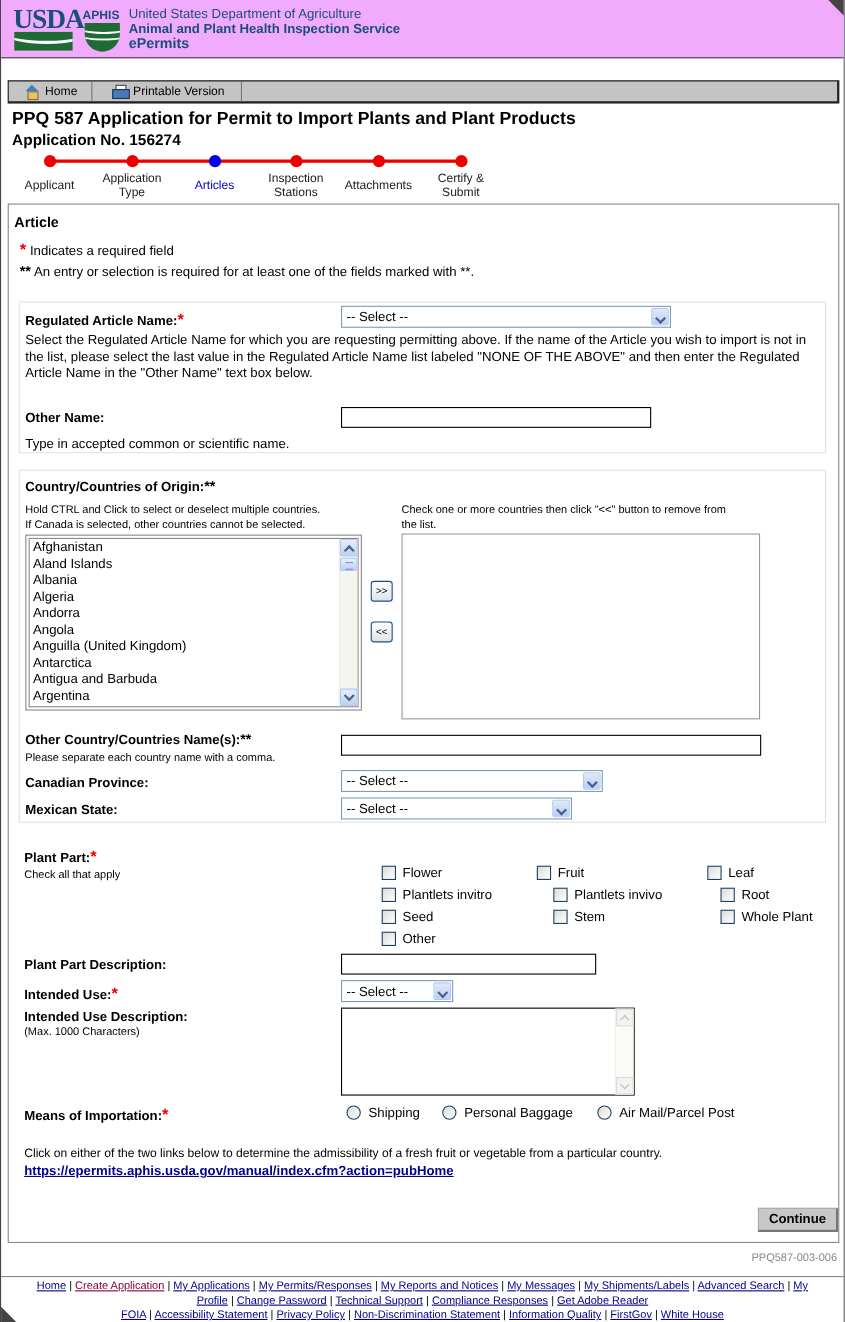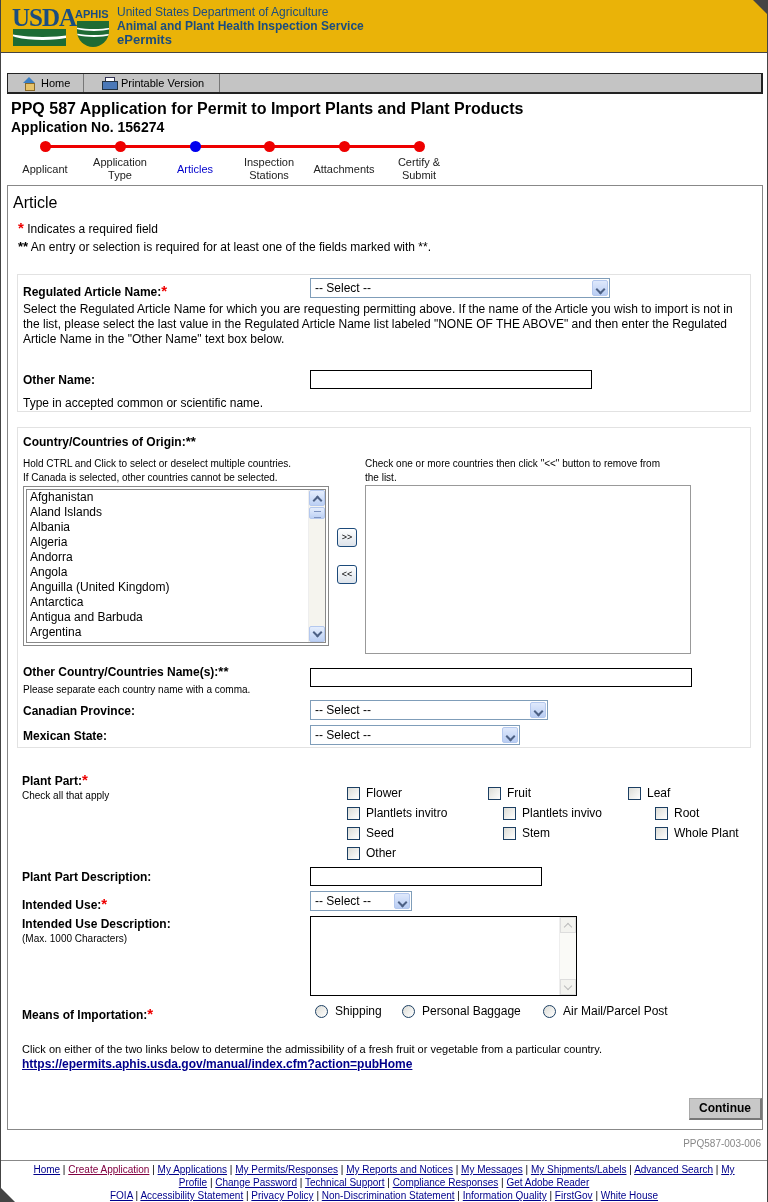--- a/index.html
+++ b/index.html
@@ -14,7 +14,7 @@
     border-left: 1px solid #444; border-right: 1px solid #444;
   }
   
-  .header { position: absolute; left: 0; top: 0; width: 766px; height: 53px; border-bottom: 1px solid #444; background:#eab308; }
+  .header { position: absolute; left: 0; top: 0; width: 766px; height: 53px; border-bottom: 1px solid #444; background:#f0abfc; }
   .usda-logo { position: absolute; left: 11px; top: 8px; width: 56px; height: 38px; }
   .usda-text { font-family: "Liberation Serif", serif; font-weight: bold; font-size: 25px; color: #1b4d7f; letter-spacing: -1px; line-height: 20px; position:absolute; left:0; top:0; }
   .usda-bars { position:absolute; left:1px; top:21px; width:53px; height:17px; background:#1e6b34; overflow:hidden; }

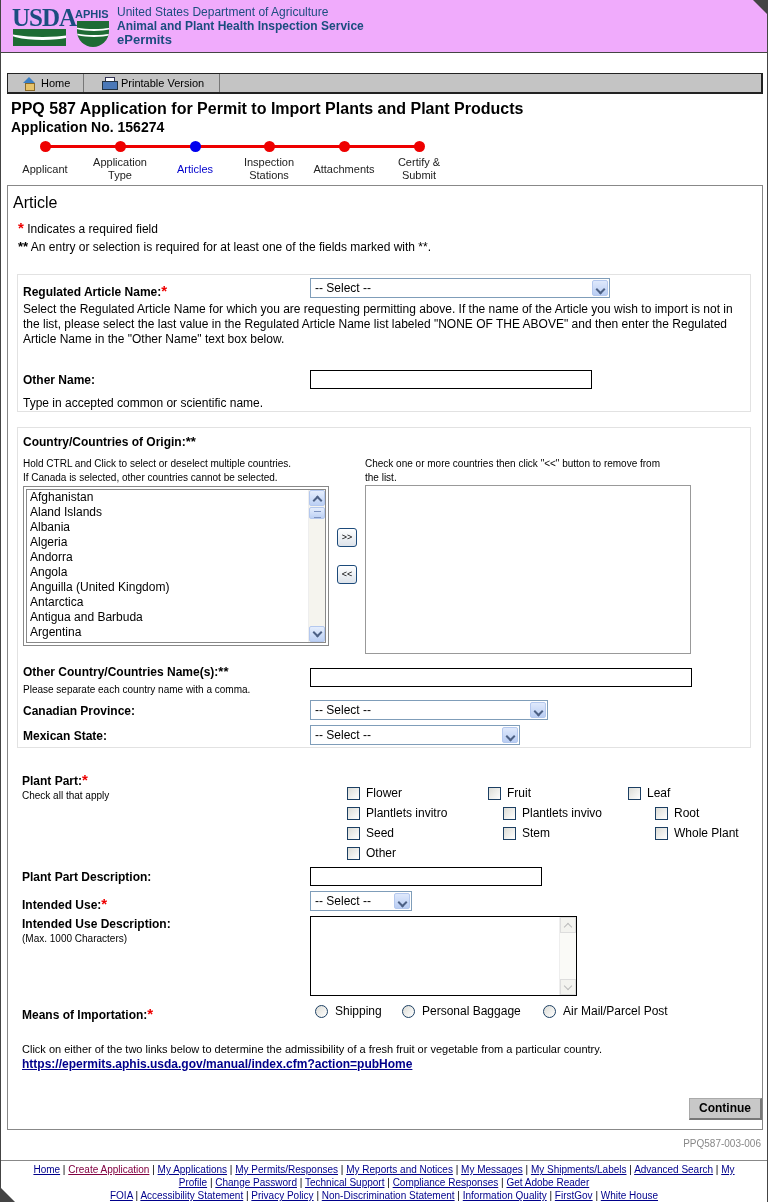--- a/index.html
+++ b/index.html
@@ -59,7 +59,7 @@
 
   
   .mainbox { position:absolute; left:6px; top:185px; width:756px; height:945px; border:1px solid #888; }
-  .sec-title { position:absolute; left:5px; top:8px; font-size:16px; font-weight:normal; }
+  .sec-title { position:absolute; left:5px; top:8px; font-size:13px; font-weight:bold; }
   .req-note { position:absolute; left:10px; font-size:12px; }
   .star { color:#e00; font-size:15px; font-weight:bold; }
   .dstar { font-size:13px; font-weight:bold; }

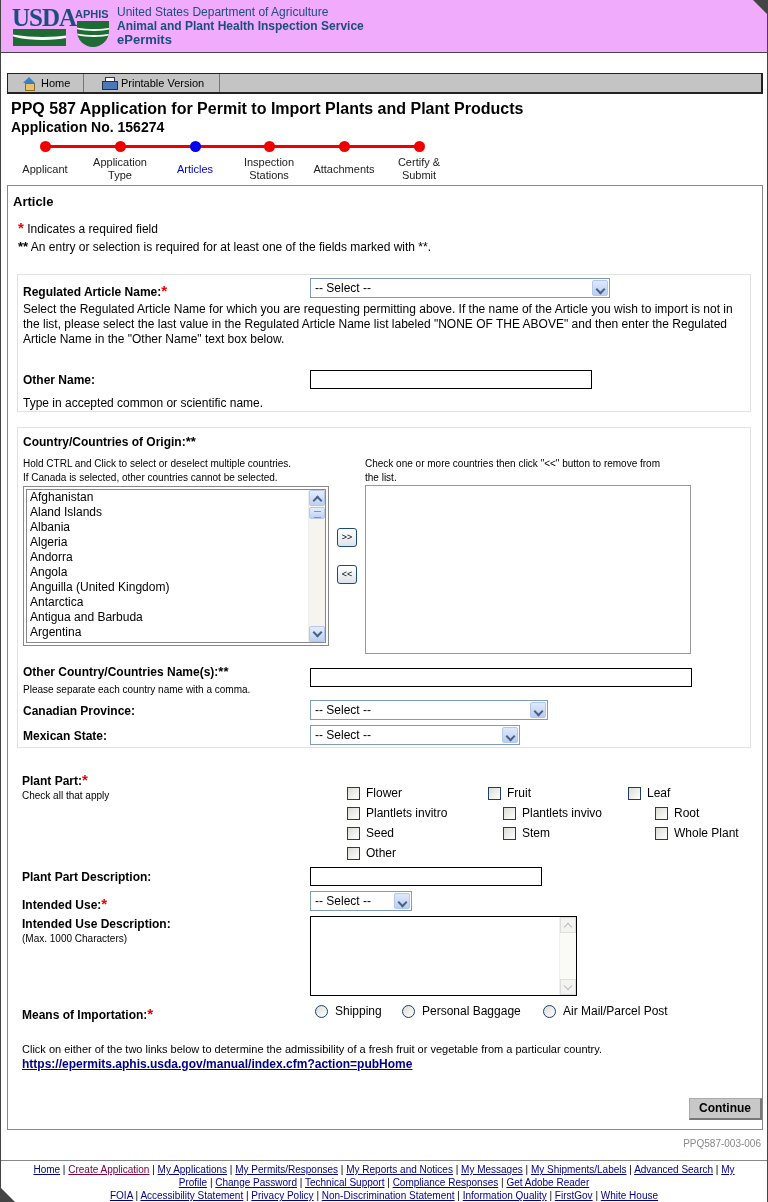--- a/index.html
+++ b/index.html
@@ -261,7 +261,7 @@
         <span class="box"></span>
         <span>Fruit</span>
       </div>
-    <div class="cb" style="left:588px; top:600px;">
+    <div class="cb" style="left:603px; top:600px;">
         <span class="box"></span>
         <span>Leaf</span>
       </div>

